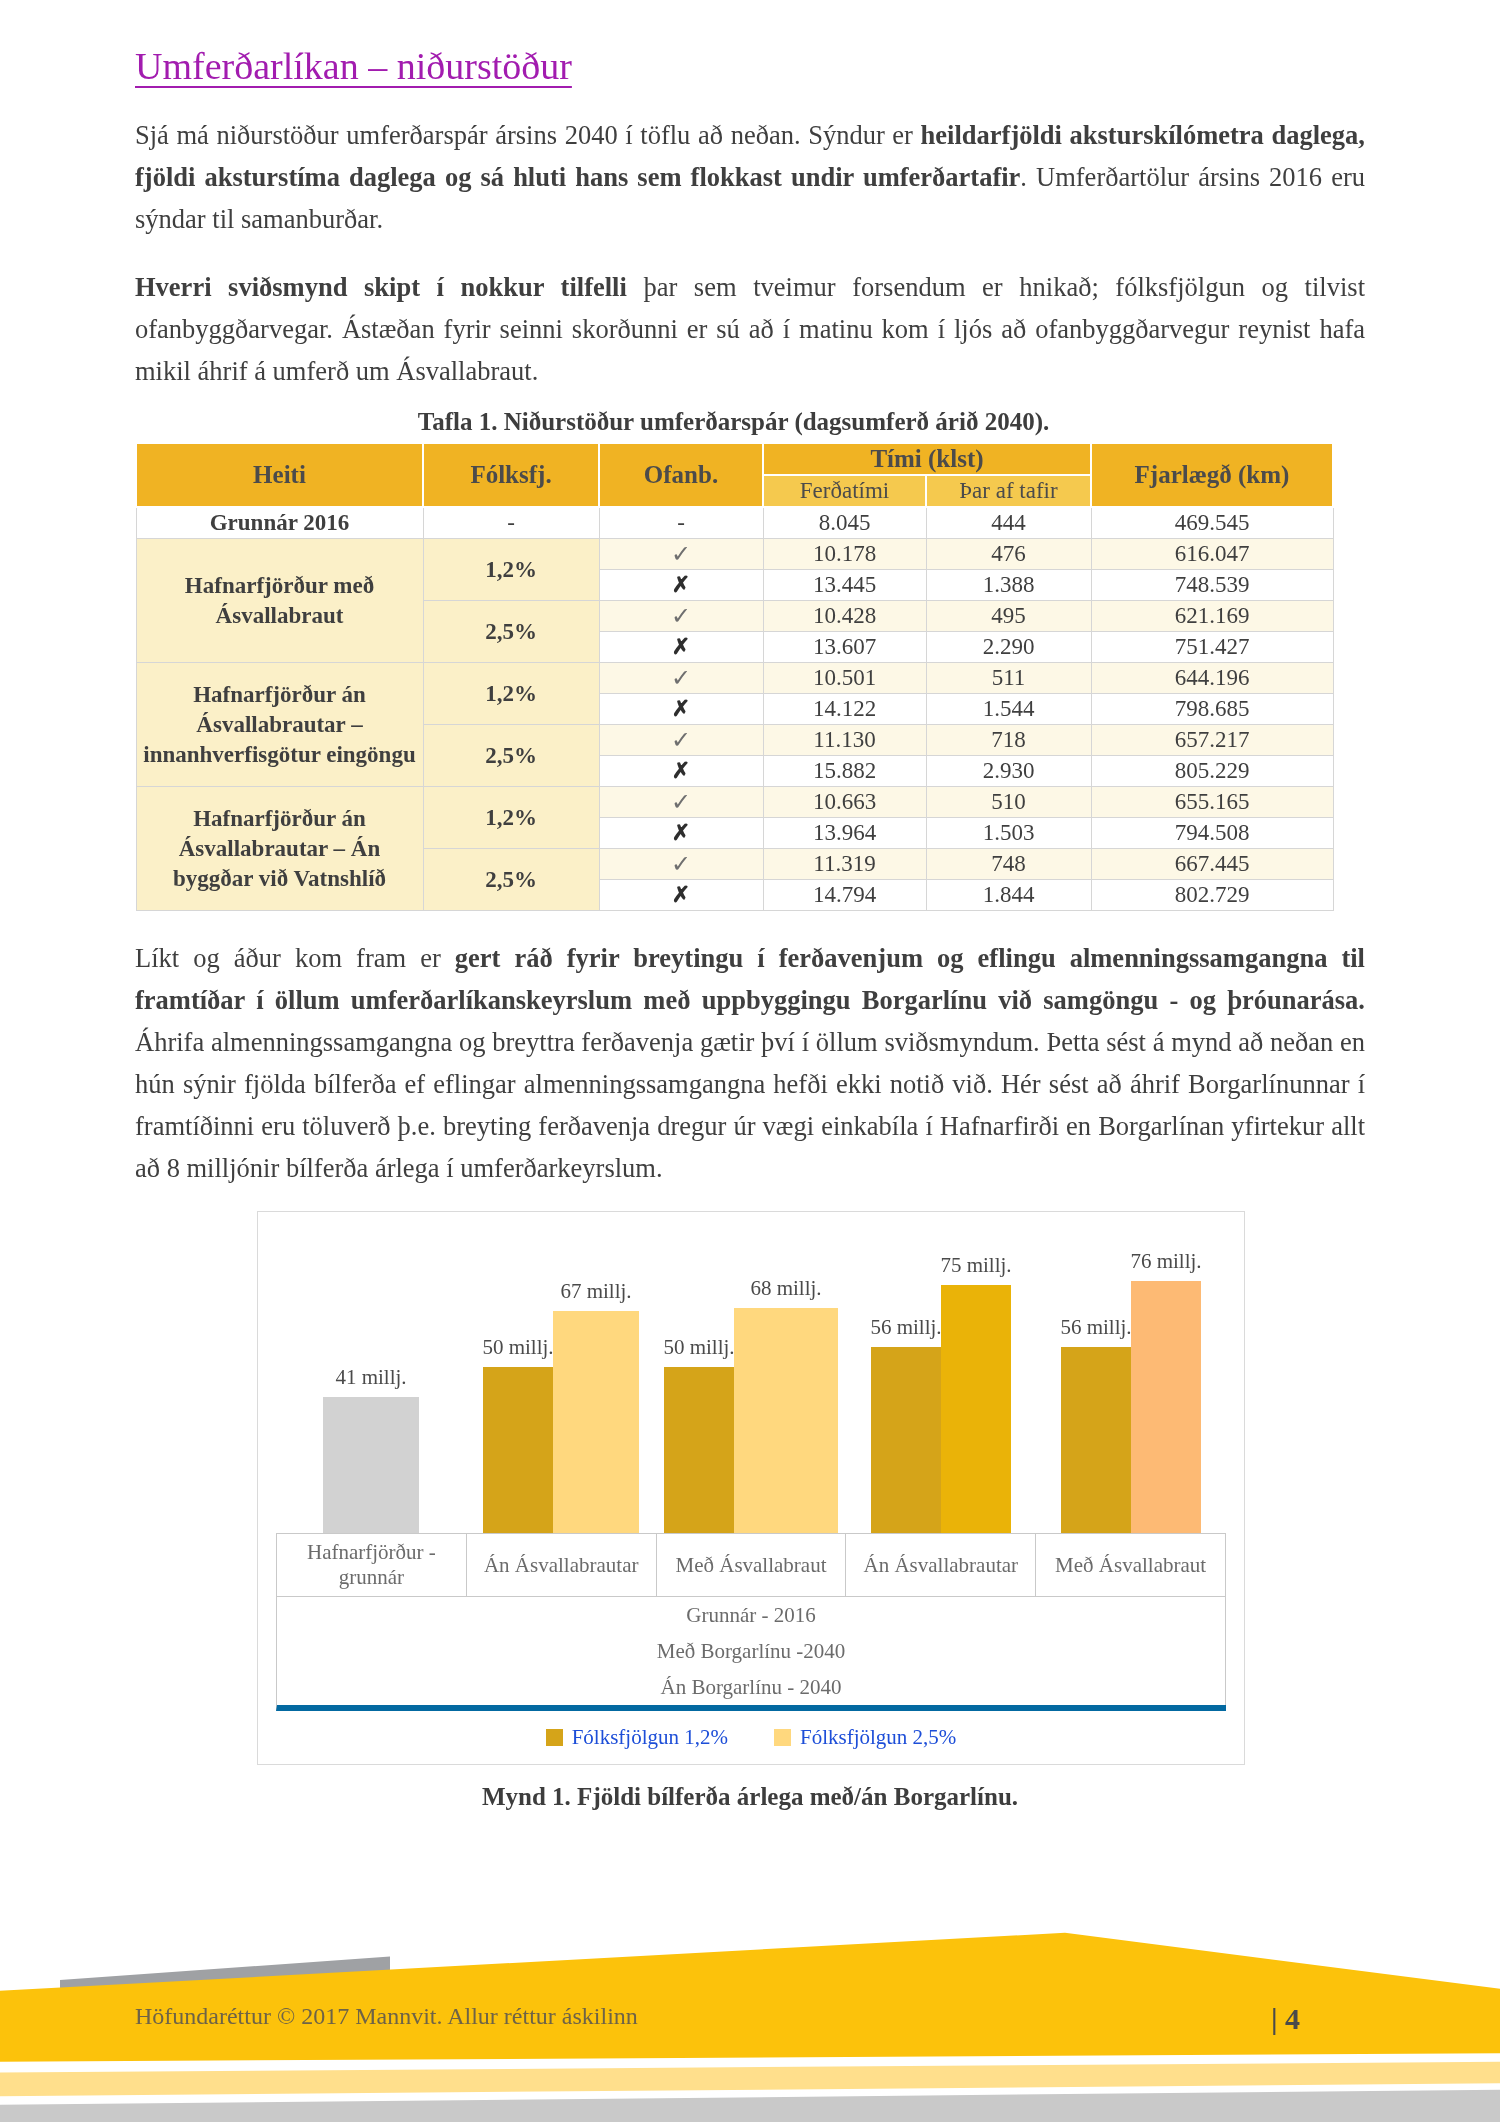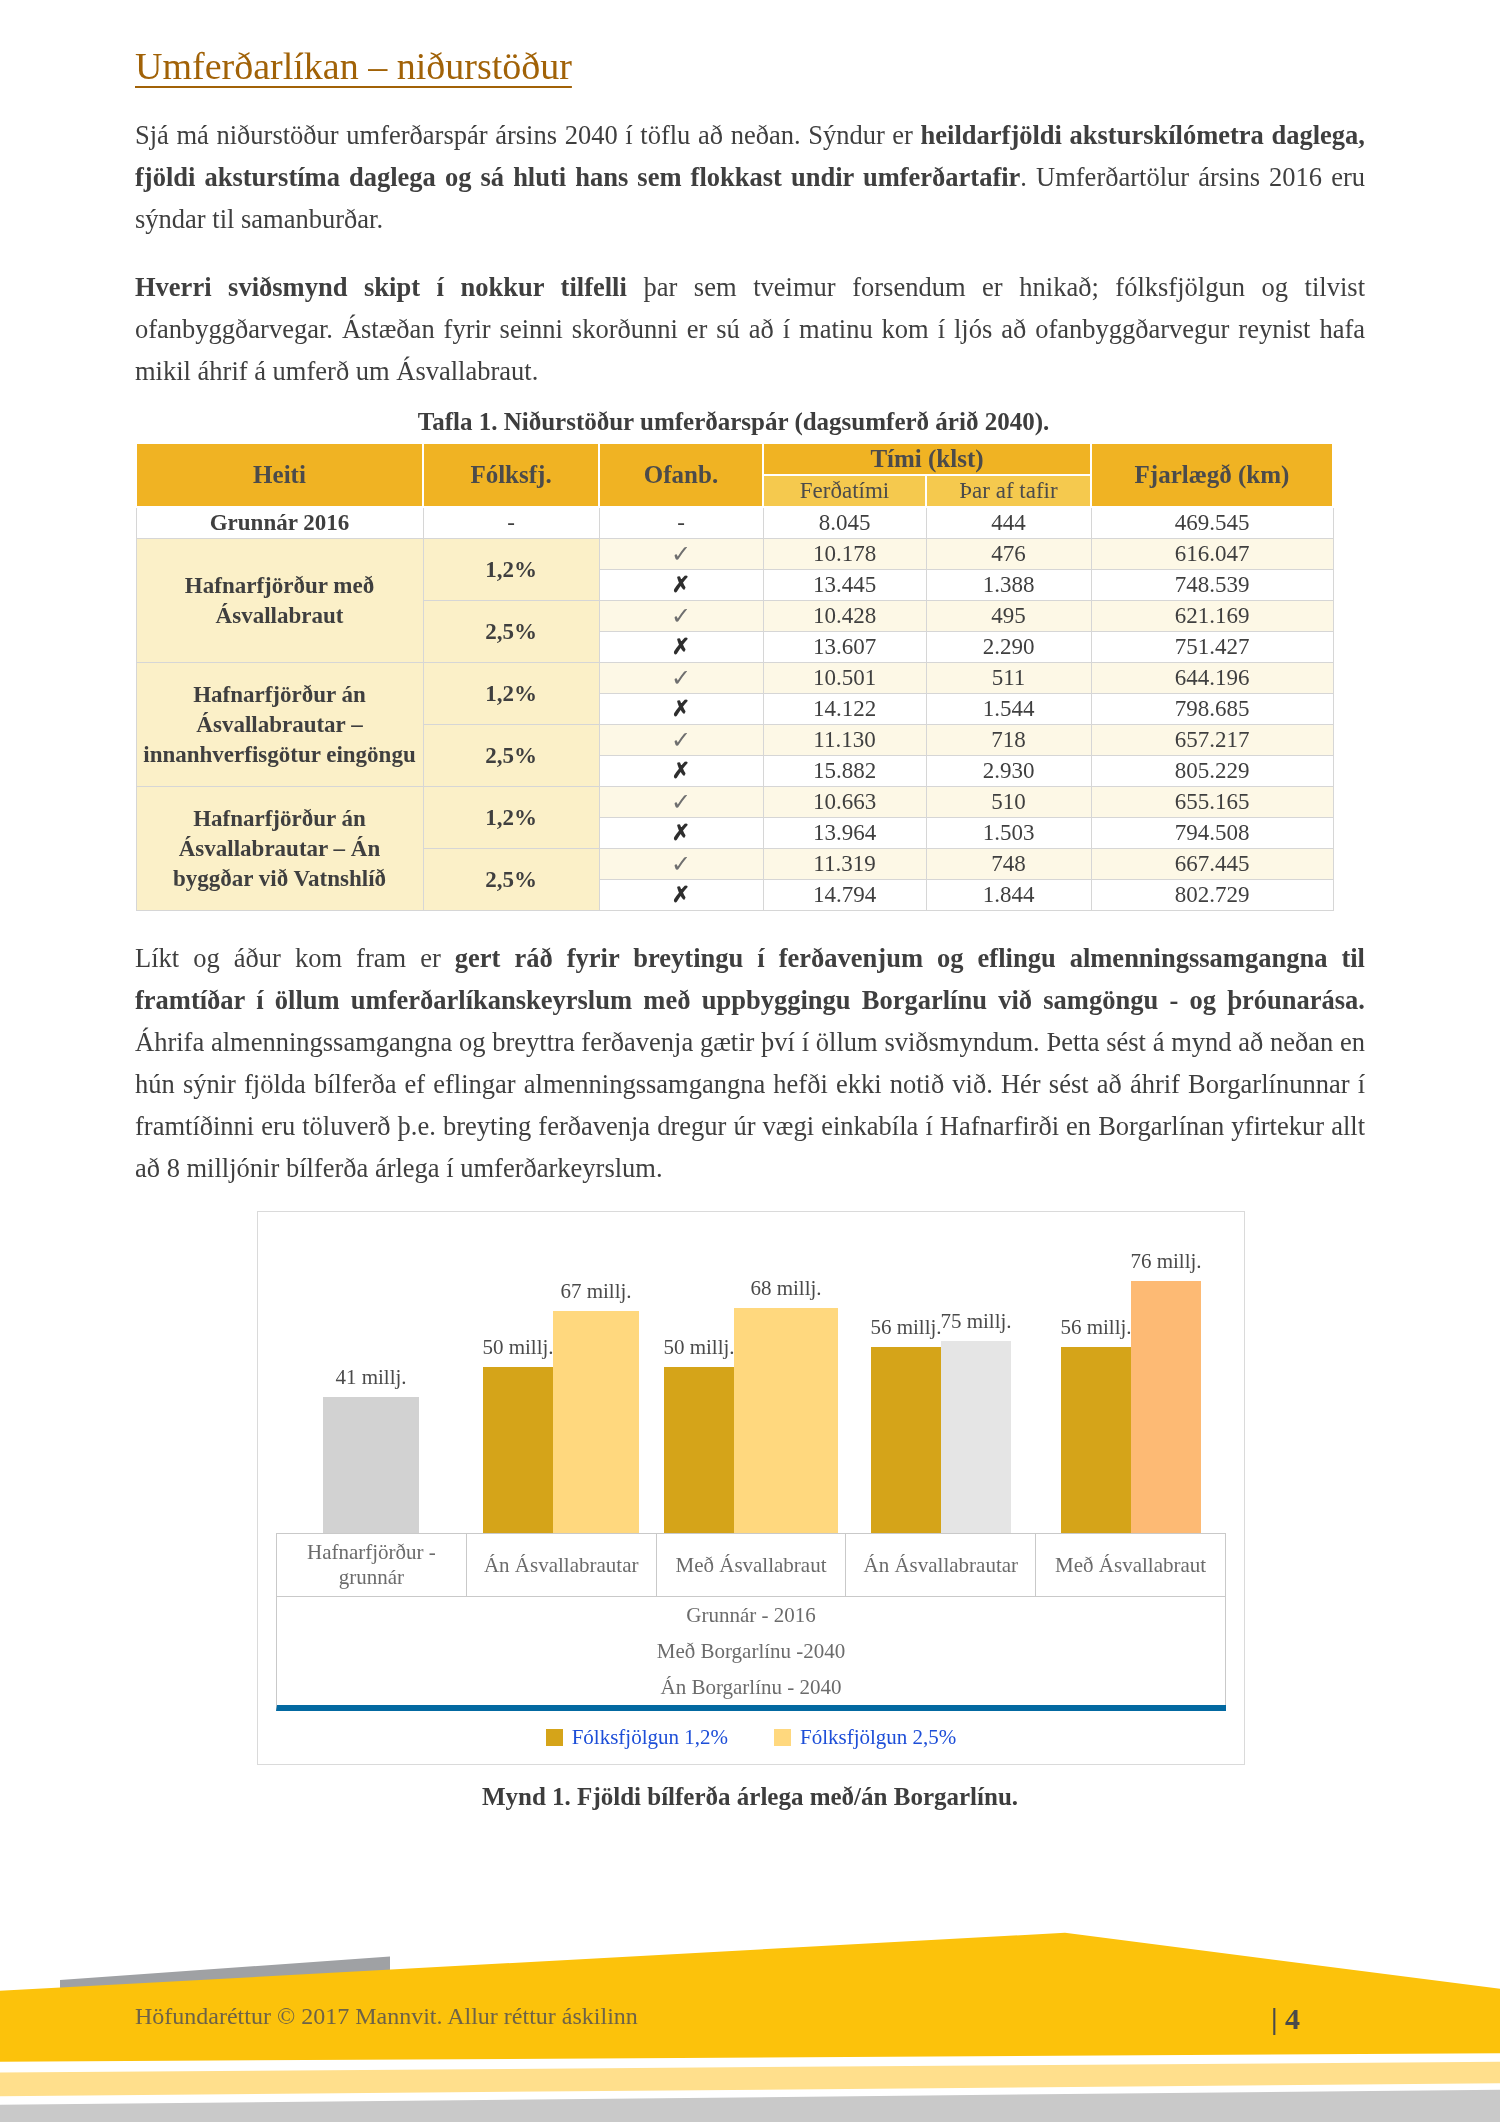--- a/index.html
+++ b/index.html
@@ -21,7 +21,7 @@
   
   .content { position:relative; padding:0 135px; z-index:2; }
   .doc-title {
-    margin:44px 0 0 0; font-size:38px; font-weight:normal; color:#a16207;
+    margin:44px 0 0 0; font-size:38px; font-weight:normal; color:#a21caf;
     text-decoration:underline; text-underline-offset:7px; text-decoration-thickness:2px;
   }
   .para {

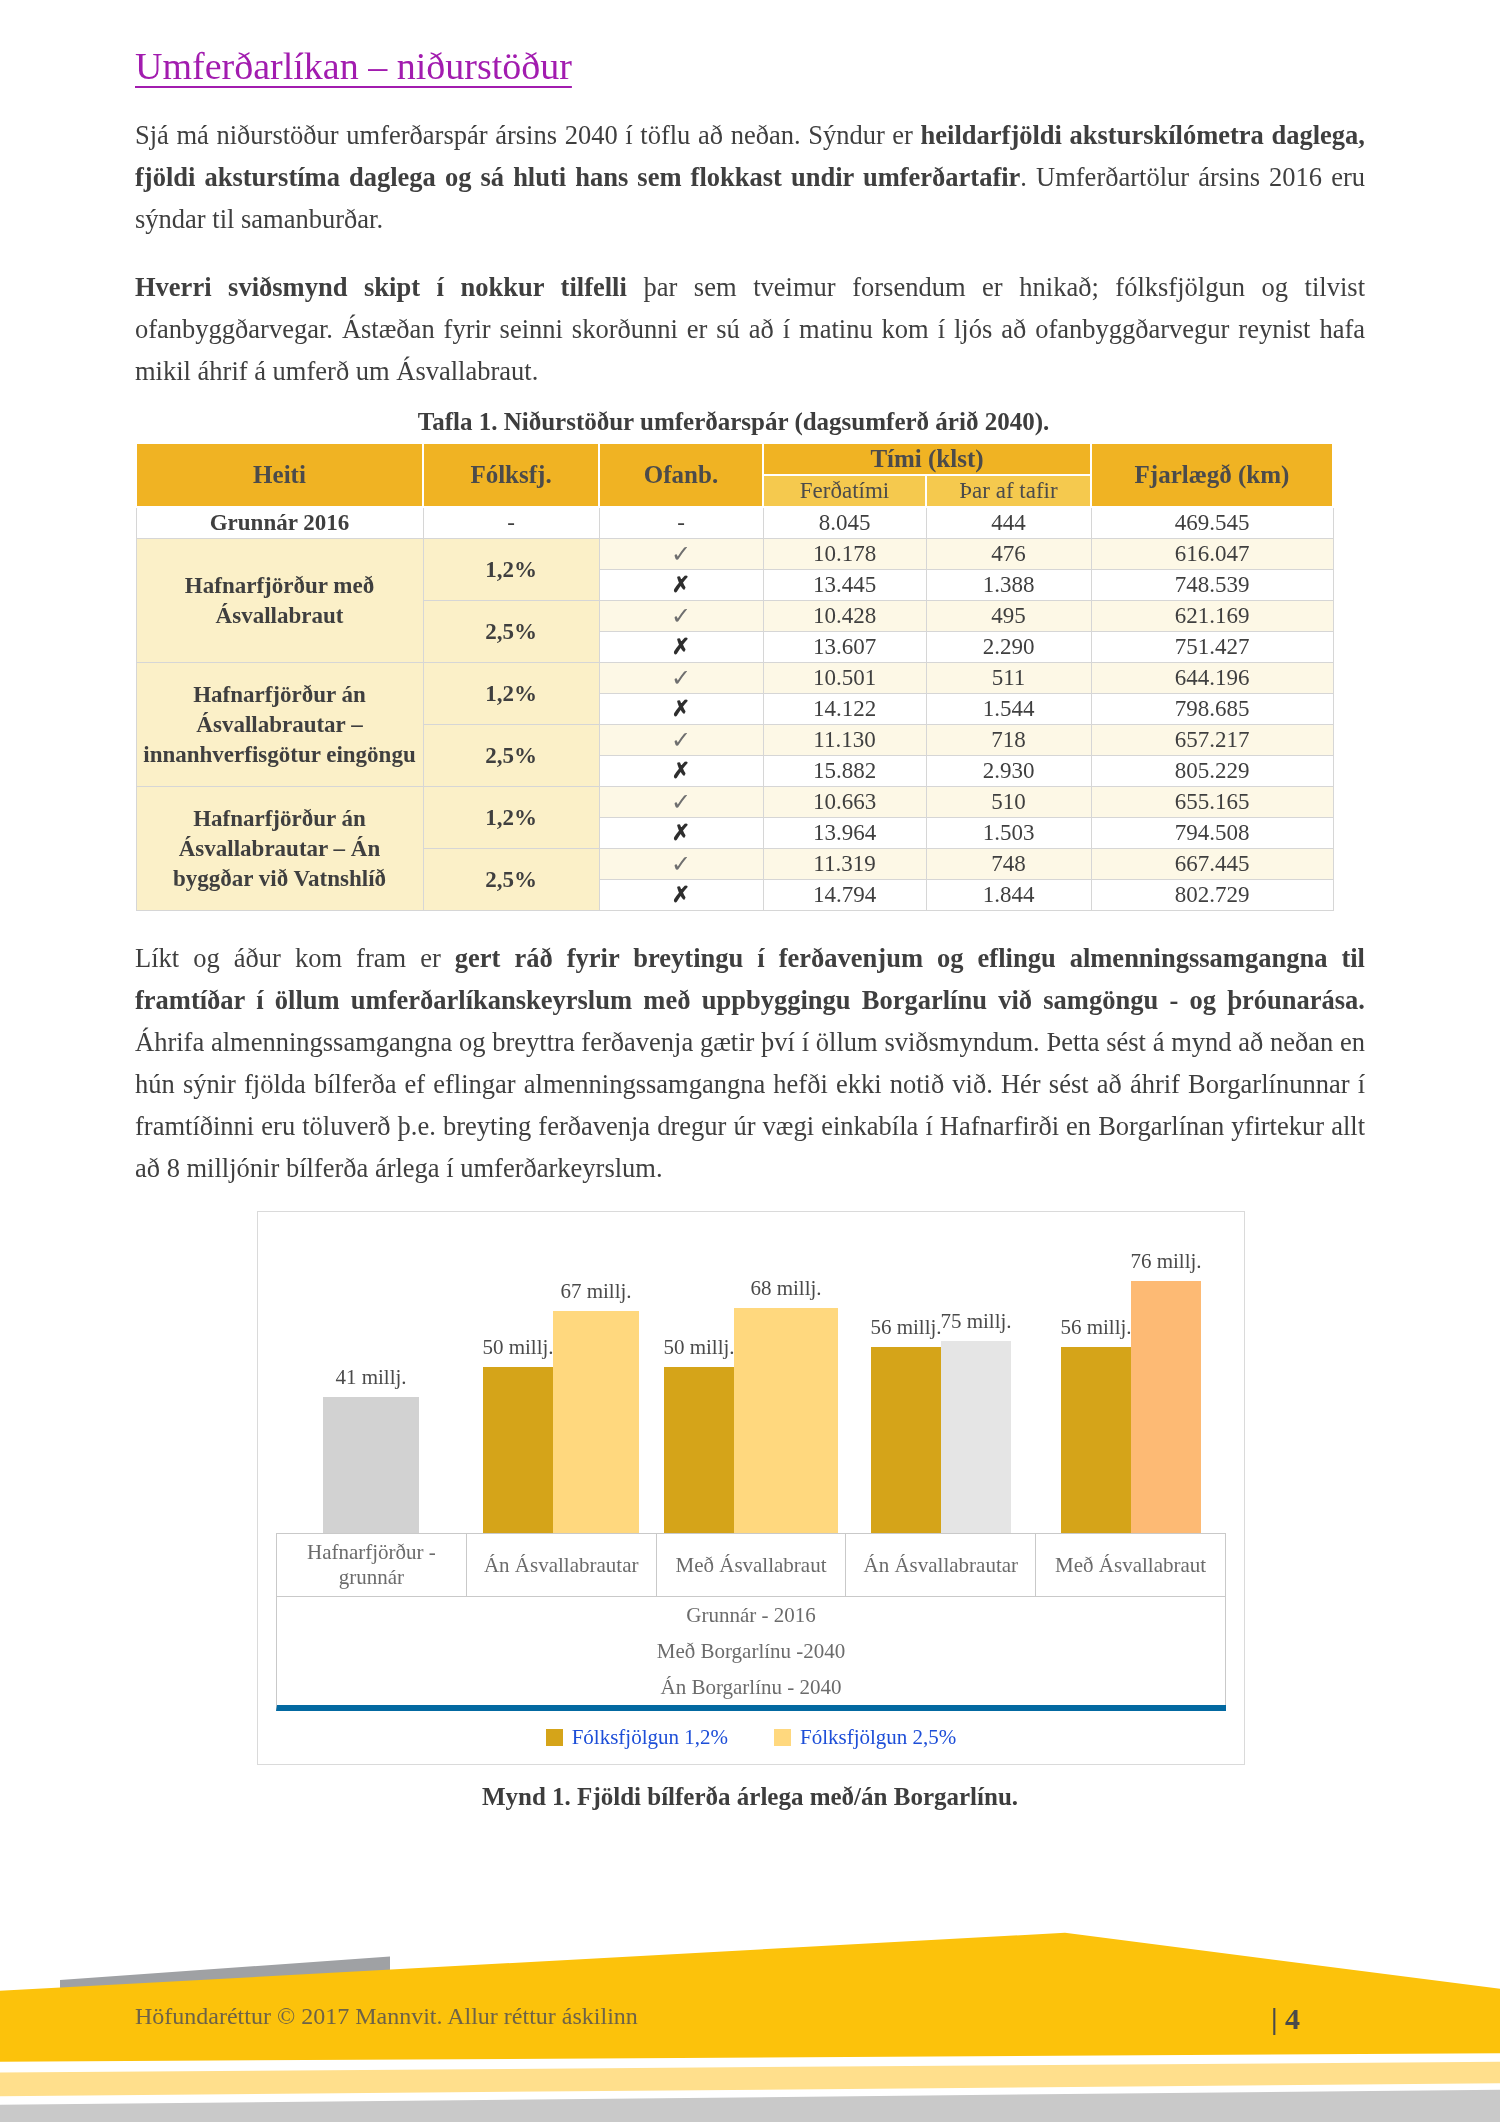--- a/index.html
+++ b/index.html
@@ -256,7 +256,7 @@
             <div class="bar" style="height: 186px; background: rgb(213, 164, 25);">
               <span class="value-label">56 millj.</span>
             </div>
-            <div class="bar" style="height: 192px; background: #e5e5e5;">
+            <div class="bar" style="height: 248px; background: #eab308;">
               <span class="value-label">75 millj.</span>
             </div>
           </div>

